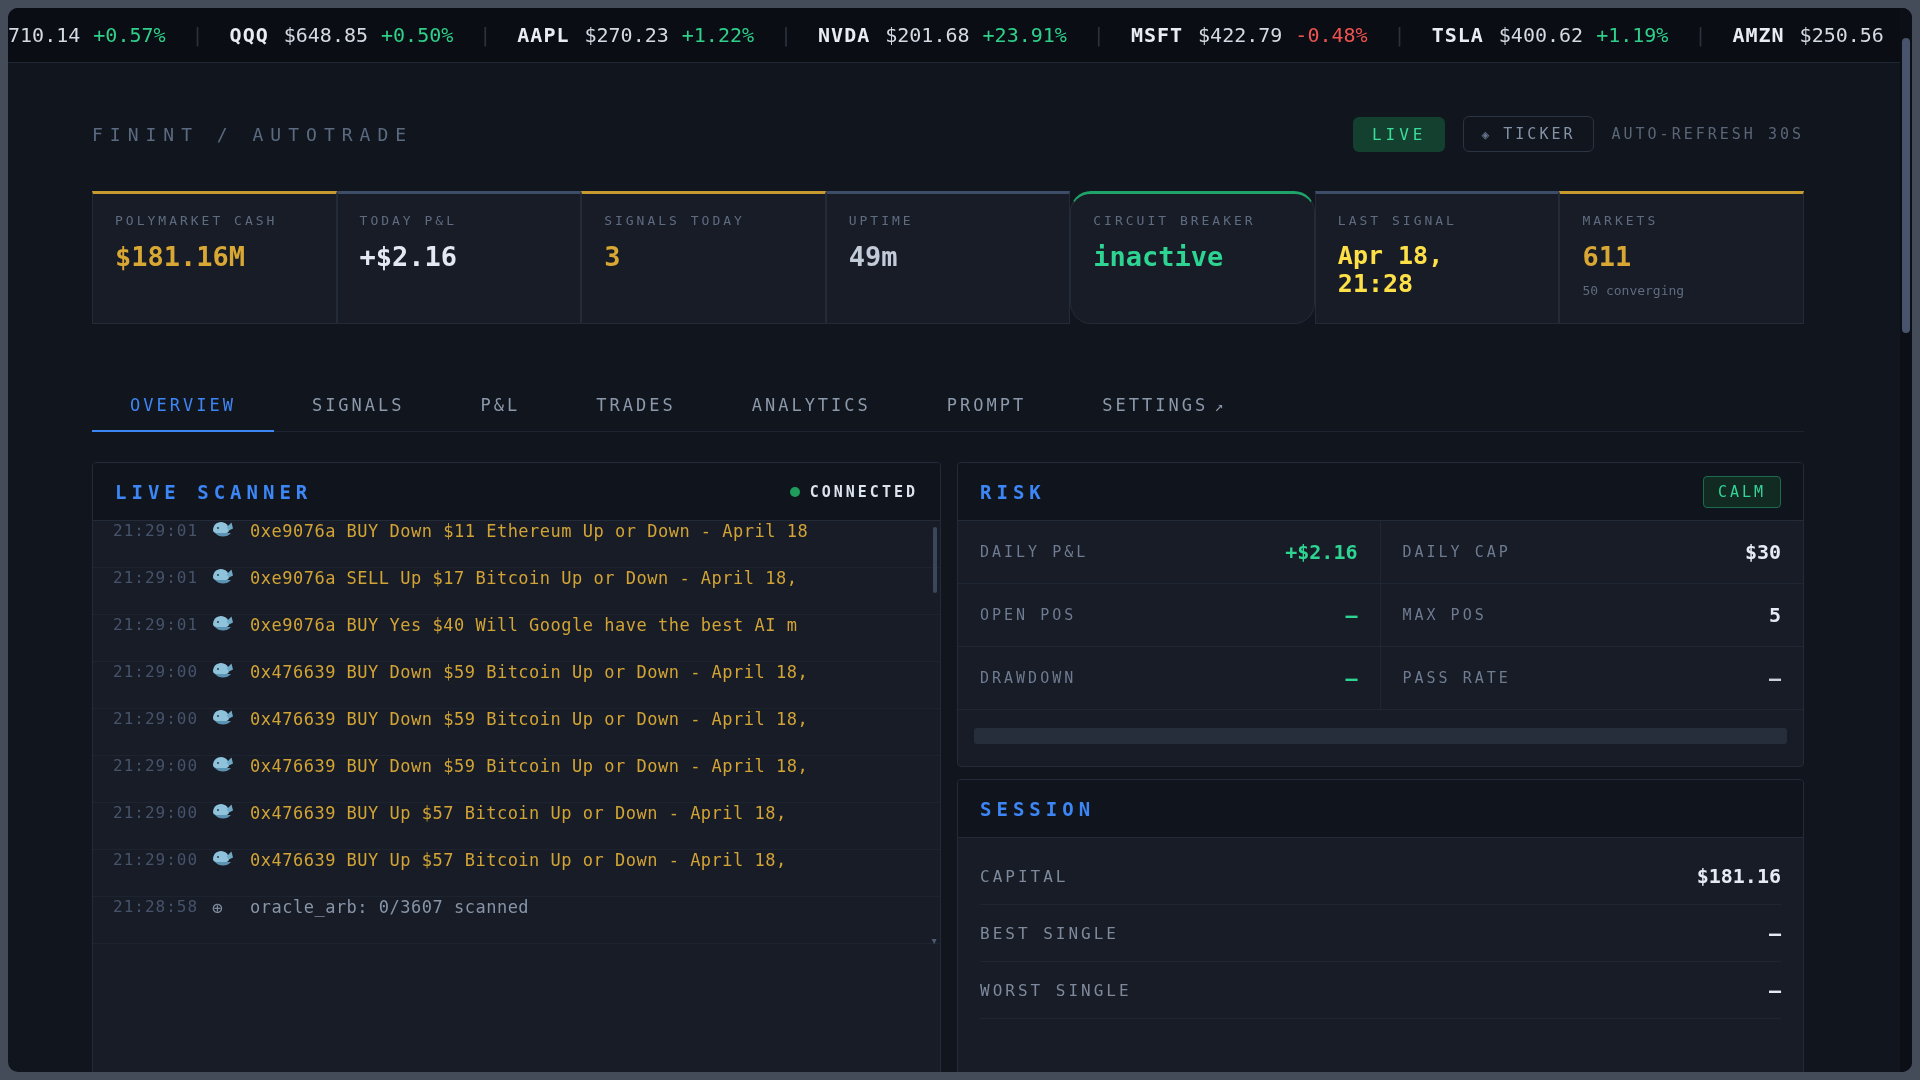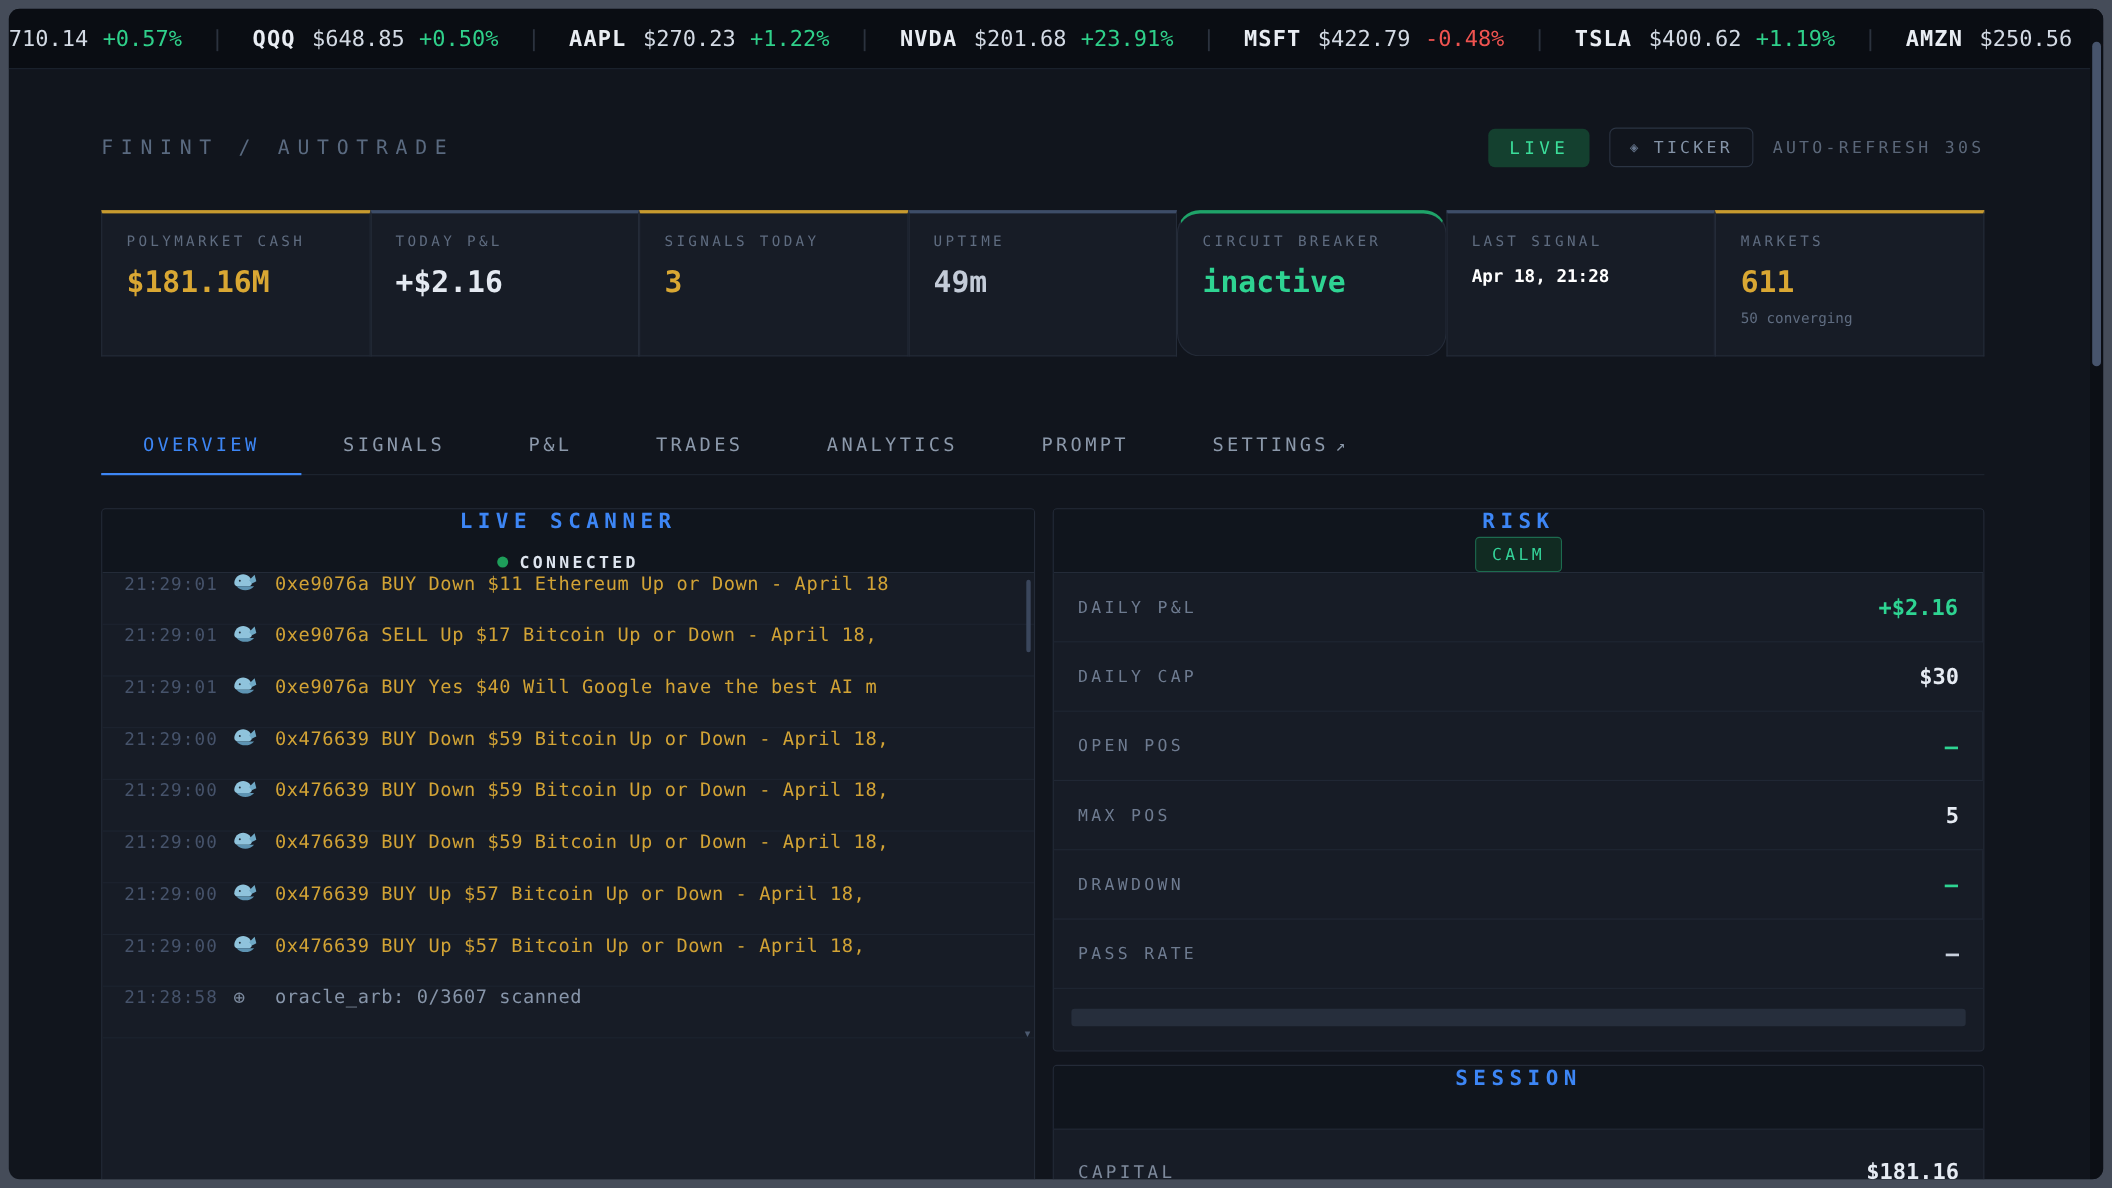--- a/index.html
+++ b/index.html
@@ -47,7 +47,7 @@
   .stat-value.v-white { color:#e4e9f1; }
   .stat-value.v-green { color:#2ed492; }
   .stat-value.v-silver { color:#c3cbd8; }
-  .stat-value.v-slate { color:#ffffff; font-size:16px; max-width:135px; white-space:normal; }
+  .stat-value.v-slate { color:#fde047; font-size:25px; max-width:135px; white-space:normal; }
   .stat-sub { margin-top:11px; font-size:13px; color:#5f6c80; }
 
   

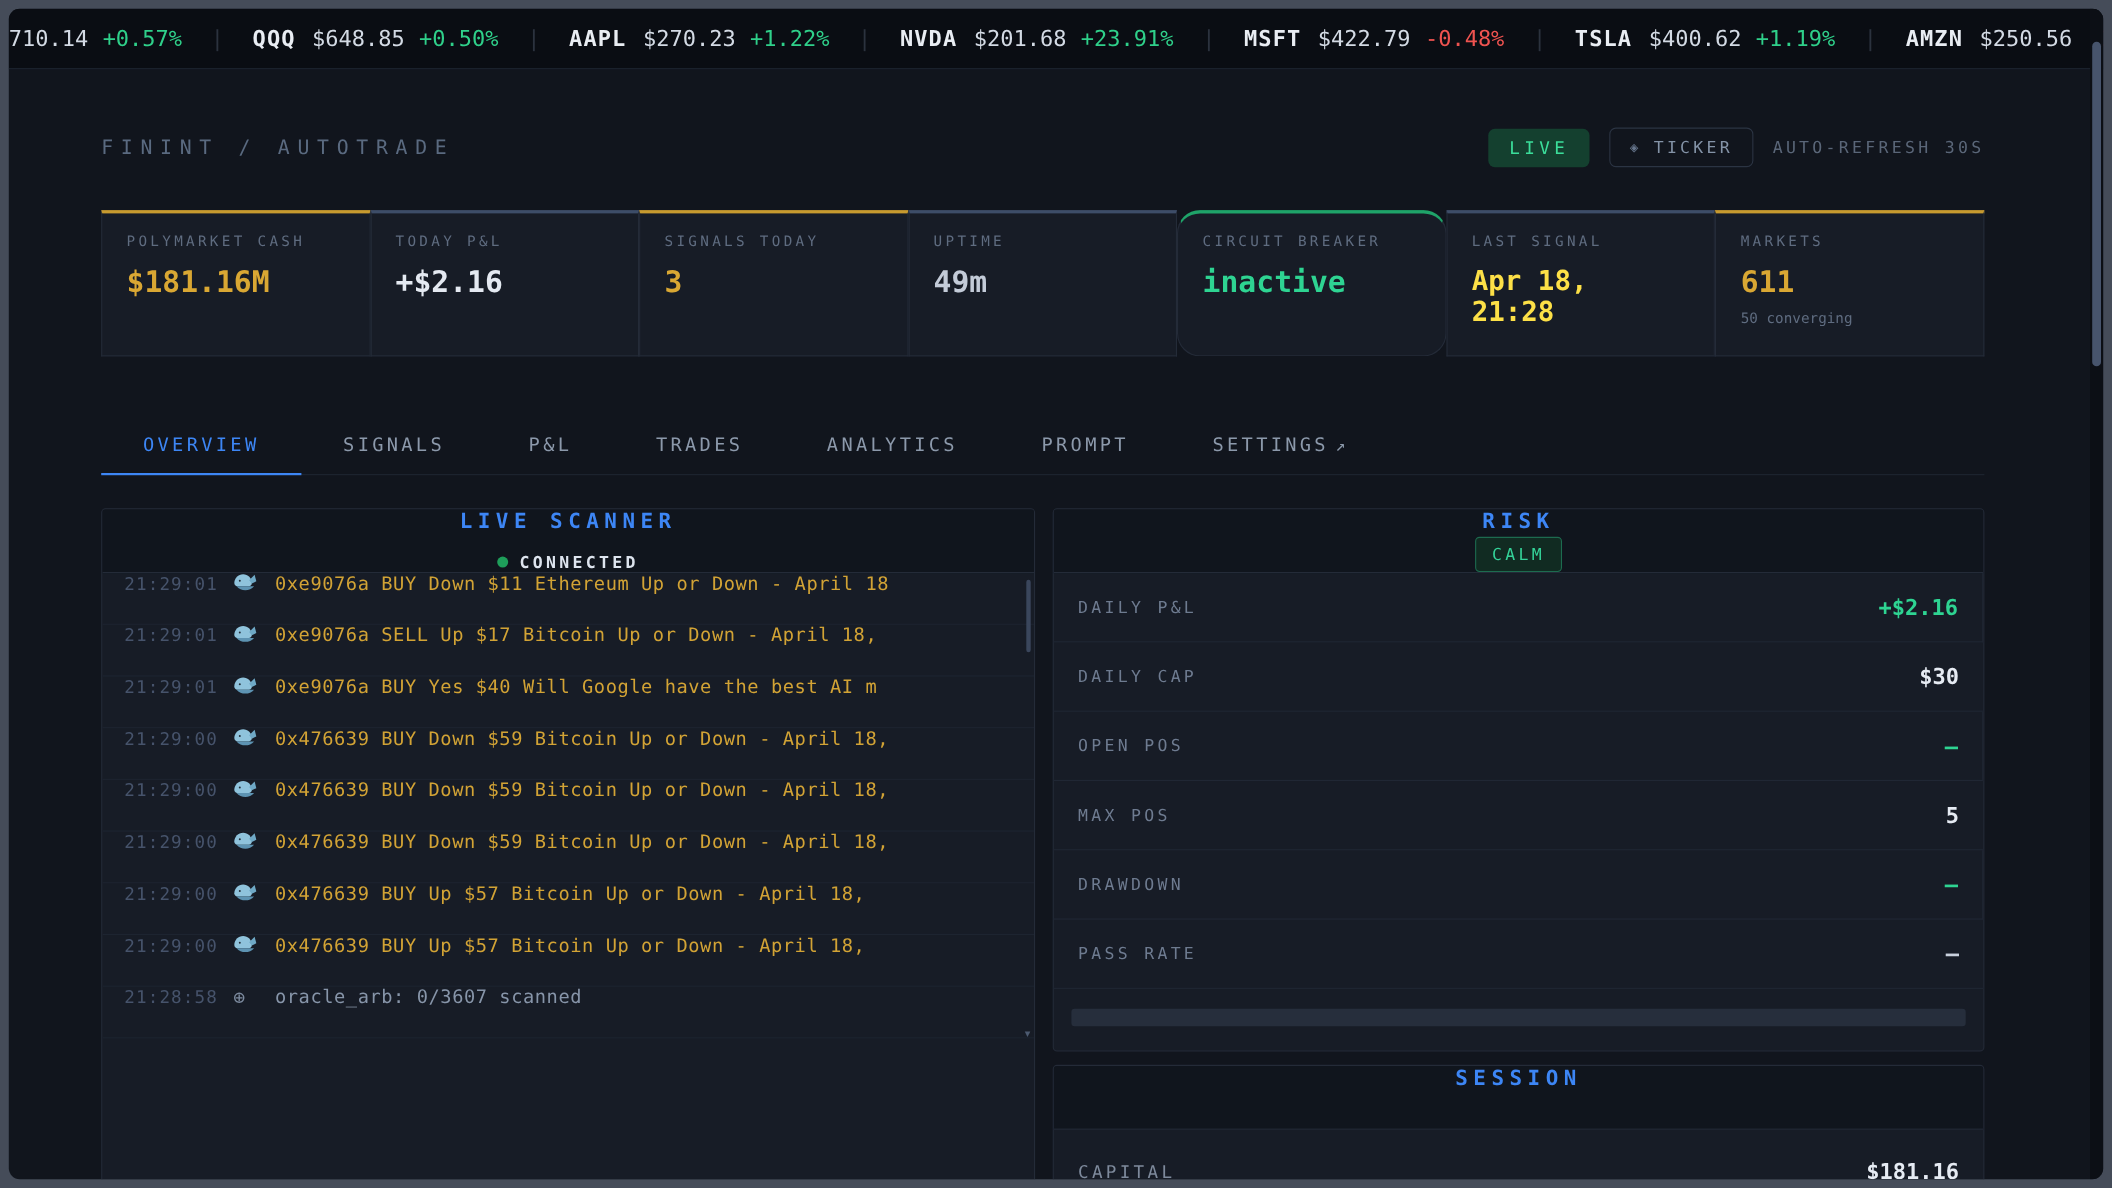--- a/index.html
+++ b/index.html
@@ -59,7 +59,7 @@
   
   .panels { margin-top:30px; display:flex; gap:16px; height:660px; align-items:stretch; }
   .panel { background:#171c26; border:1px solid #242b38; border-radius:4px; overflow:hidden; }
-  .panel-header { height:58px; background:#10151d; border-bottom:1px solid #242b38; display:flex; align-items:center; justify-content:space-between; padding:0 22px; flex-shrink:0;flex-direction:column; }
+  .panel-header { height:58px; background:#10151d; border-bottom:1px solid #242b38; display:flex; align-items:center; justify-content:space-between; padding:0 22px; flex-shrink:0; }
   .panel-title { color:#3d86f5; font-size:19px; font-weight:bold; letter-spacing:5px; }
 
   .scanner { flex:1; display:flex; flex-direction:column; position:relative; }

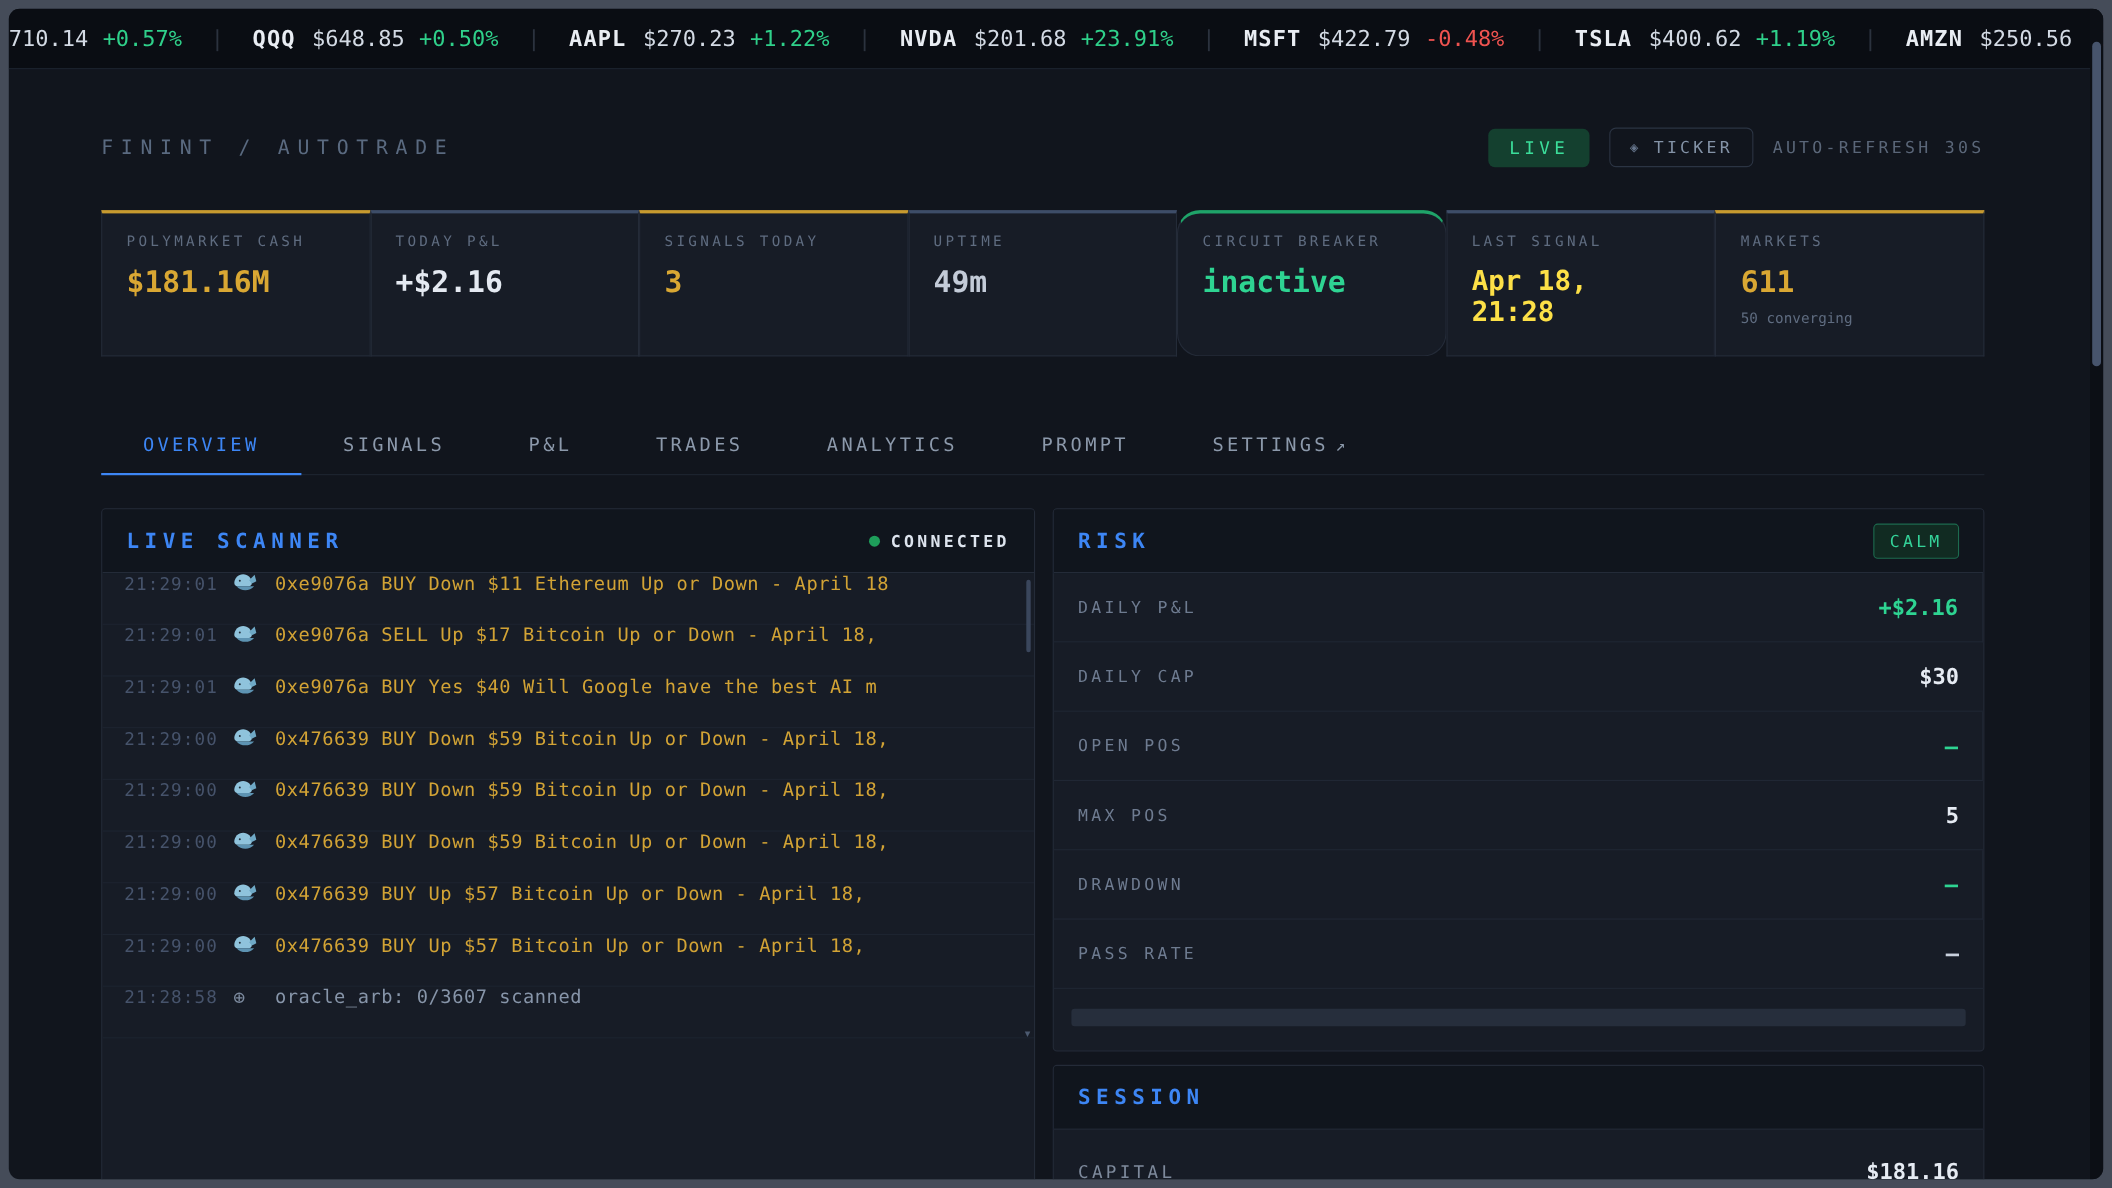--- a/index.html
+++ b/index.html
@@ -77,7 +77,7 @@
 
   .right-col { flex:1; display:flex; flex-direction:column; gap:12px; }
   .risk-badge { border:1px solid #1d6b4f; background:#112b22; color:#34d399; font-size:15px; letter-spacing:3px; padding:6px 14px; border-radius:4px; }
-  .risk-grid { display:grid; grid-template-columns:1fr;text-align:right; }
+  .risk-grid { display:grid; grid-template-columns:1fr 1fr;text-align:right; }
   .risk-cell { border-bottom:1px solid #202734; padding:0 22px; height:63px; display:flex; align-items:center; justify-content:space-between; }
   .risk-cell.left { border-right:1px solid #202734; }
   .risk-label { font-size:15px; letter-spacing:3px; color:#6e7b90; }

